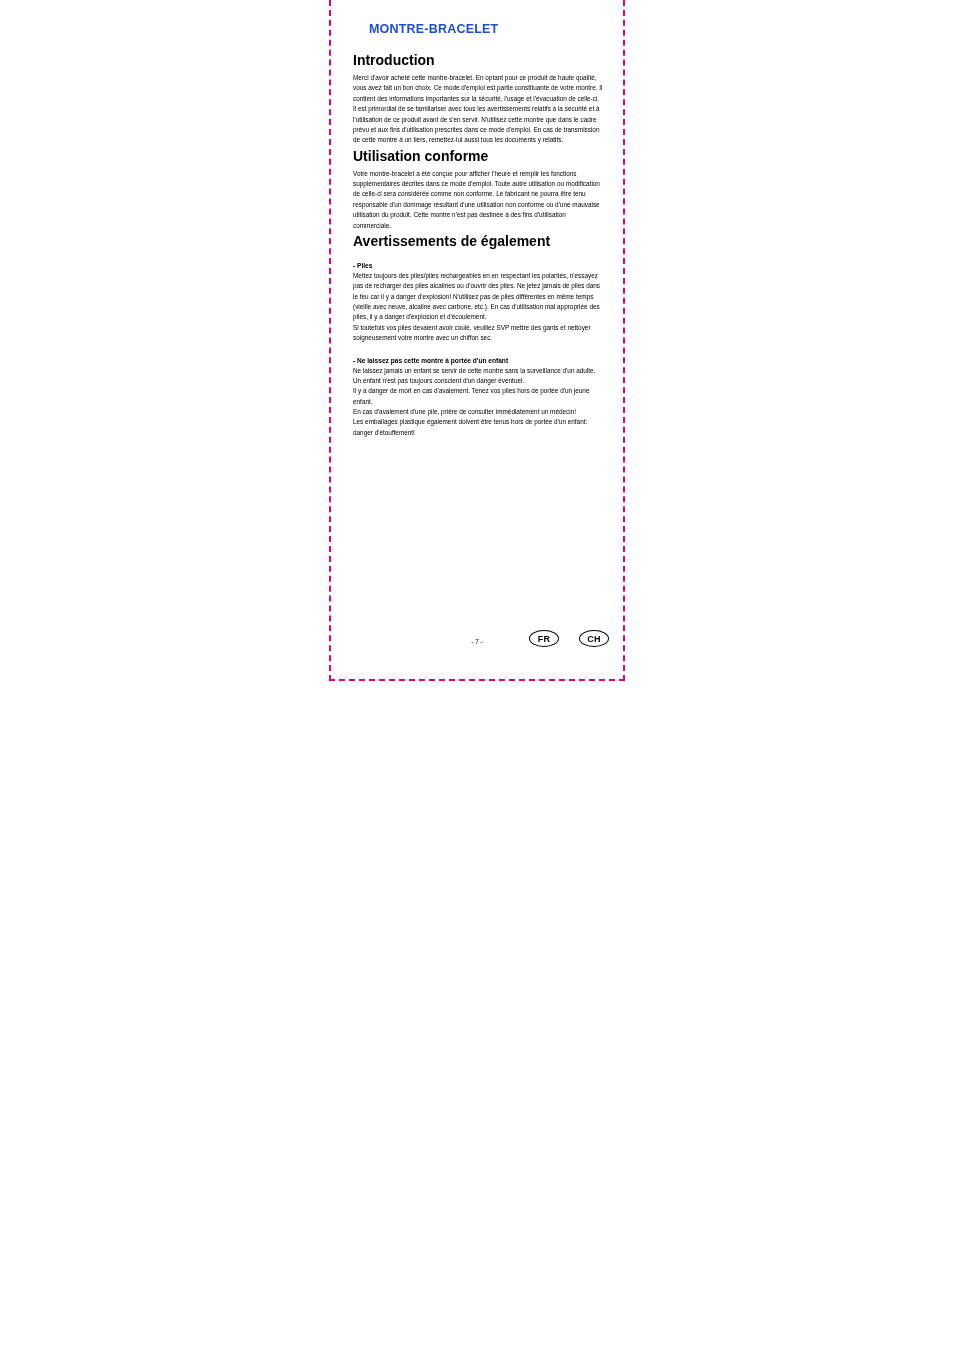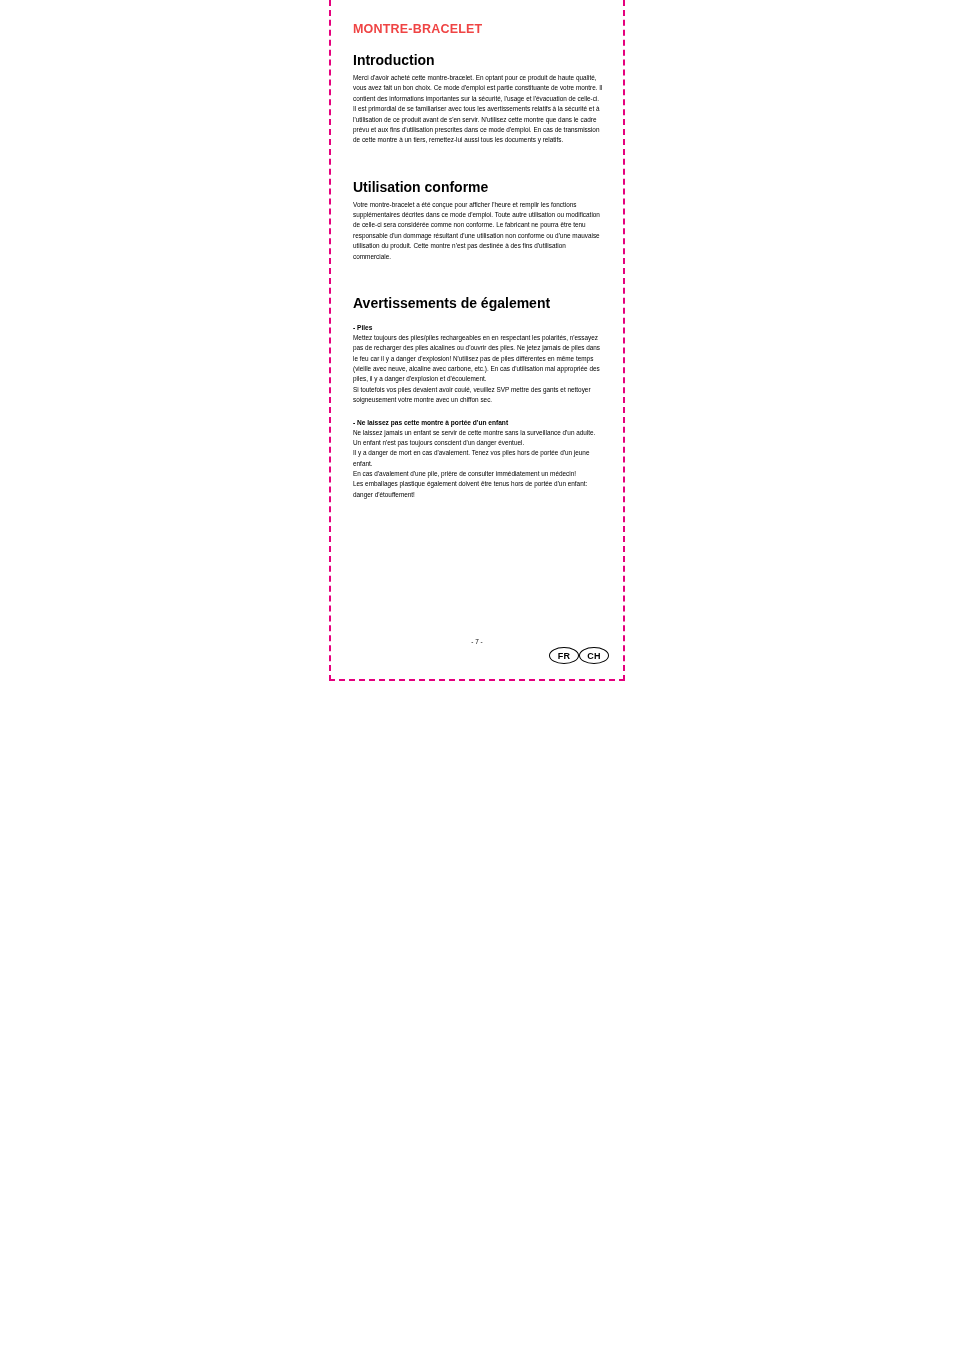--- a/index.html
+++ b/index.html
@@ -37,8 +37,8 @@
     font-size: 12.5px;
     font-weight: bold;
     letter-spacing: 0.2px;
-    margin: 0 0 16px 0;
-    color: #ef4444;
+    margin: 0 0 16px 16px;
+    color: #1d4ed8;
   }
   .sec-head {
     font-size: 14px;

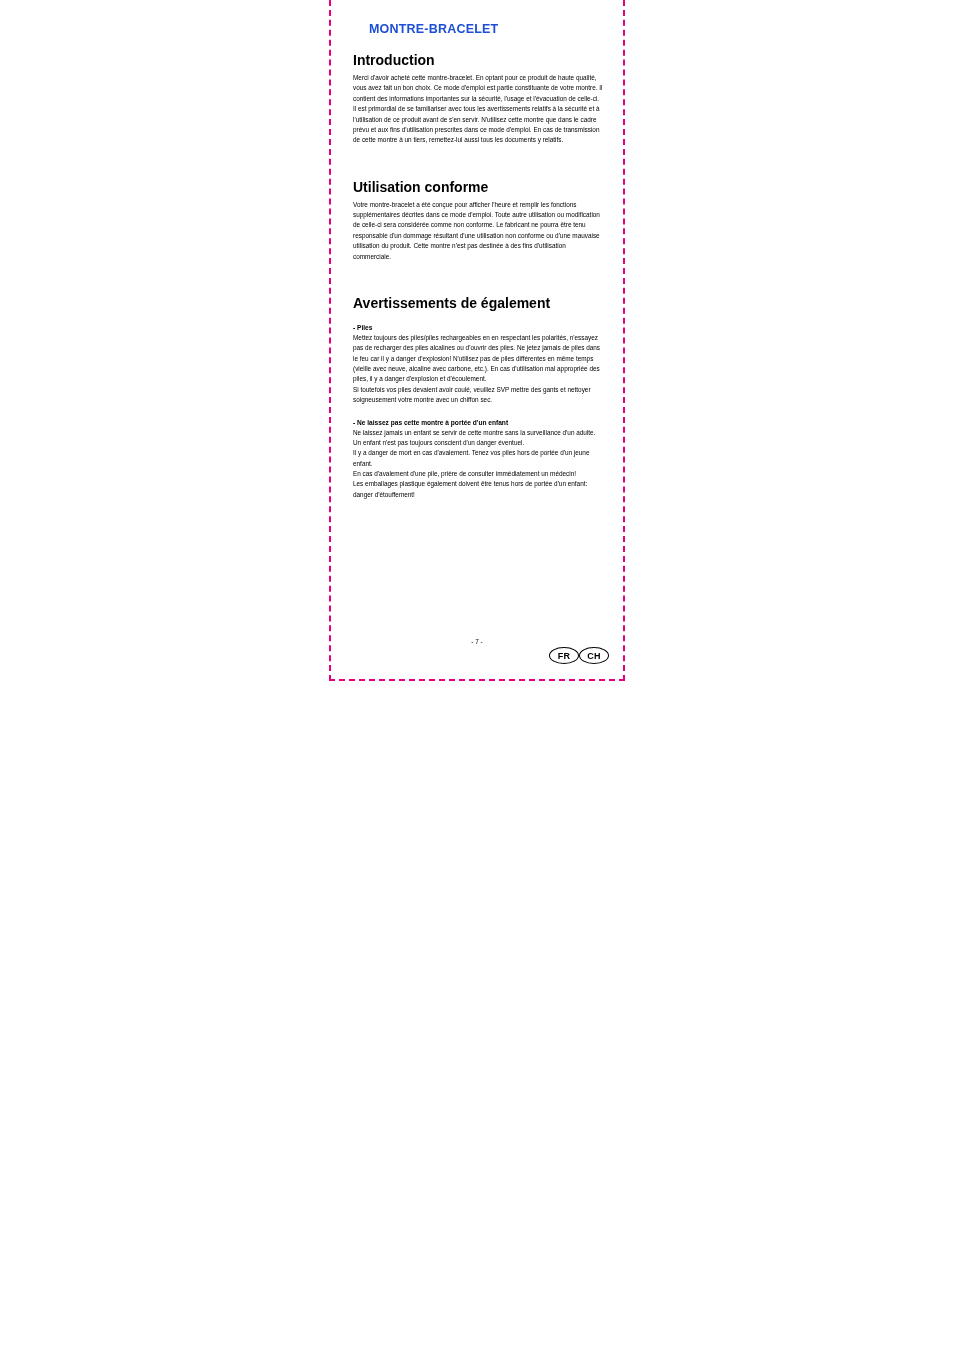--- a/index.html
+++ b/index.html
@@ -46,7 +46,7 @@
     margin: 0 0 5px 0;
   }
   .sec-head.spaced {
-    margin-top: 33px;
+    margin-top: 2px;
   }
   .body-text {
     font-size: 6.4px;

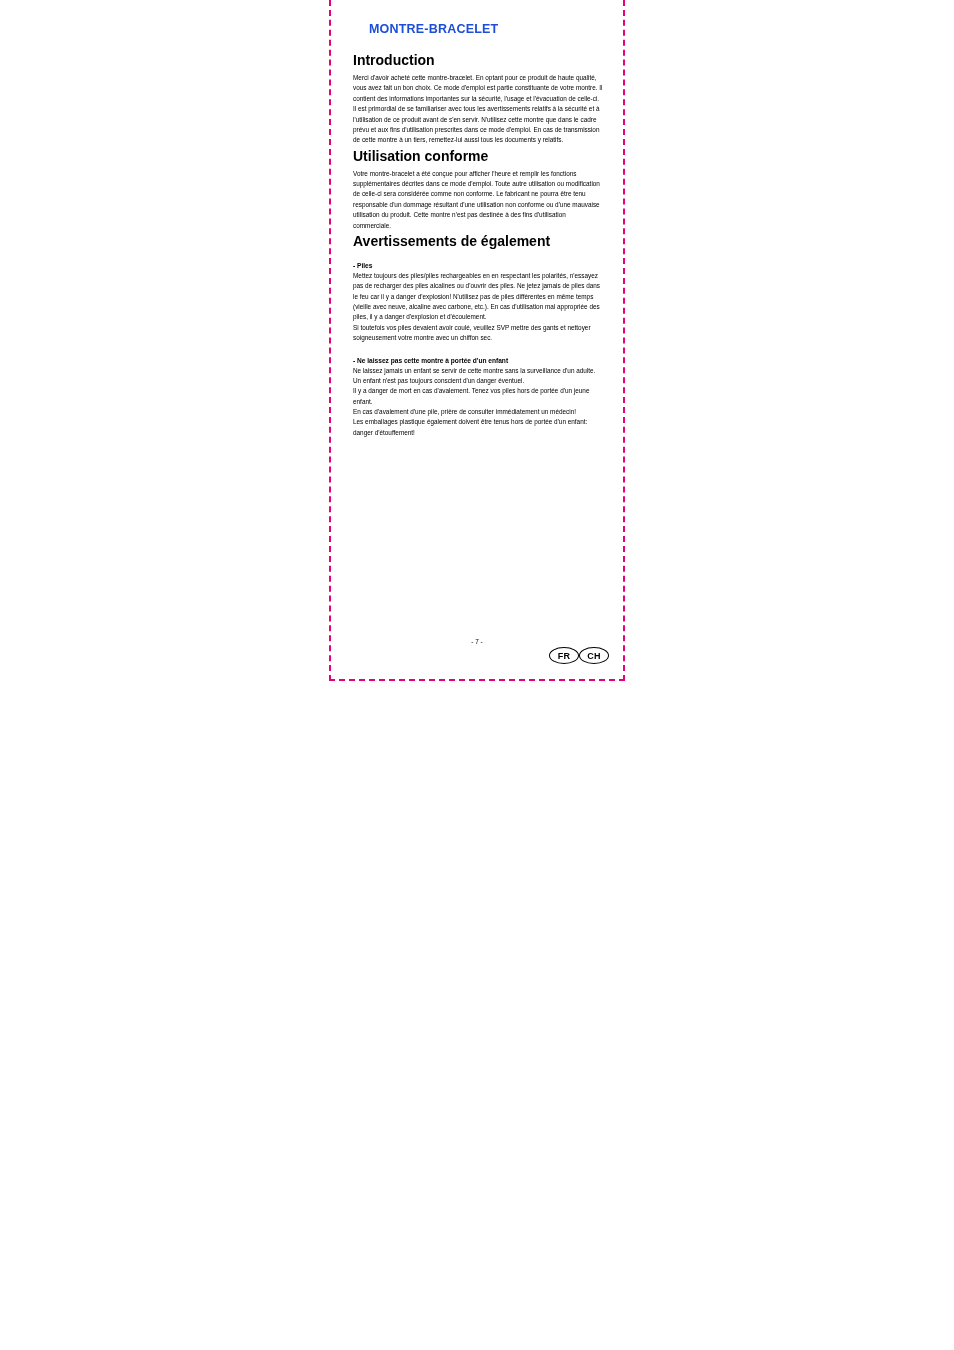--- a/index.html
+++ b/index.html
@@ -78,9 +78,9 @@
   .lang-badges {
     position: absolute;
     right: 14px;
-    top: 17px;
+    top: 0px;
     display: flex;
-    gap: 0;
+    gap: 20px;
   }
   .badge {
     width: 30px;

